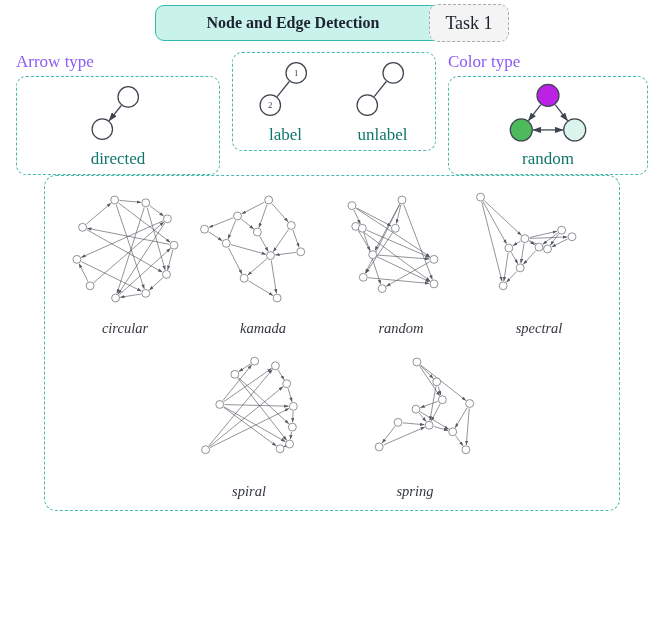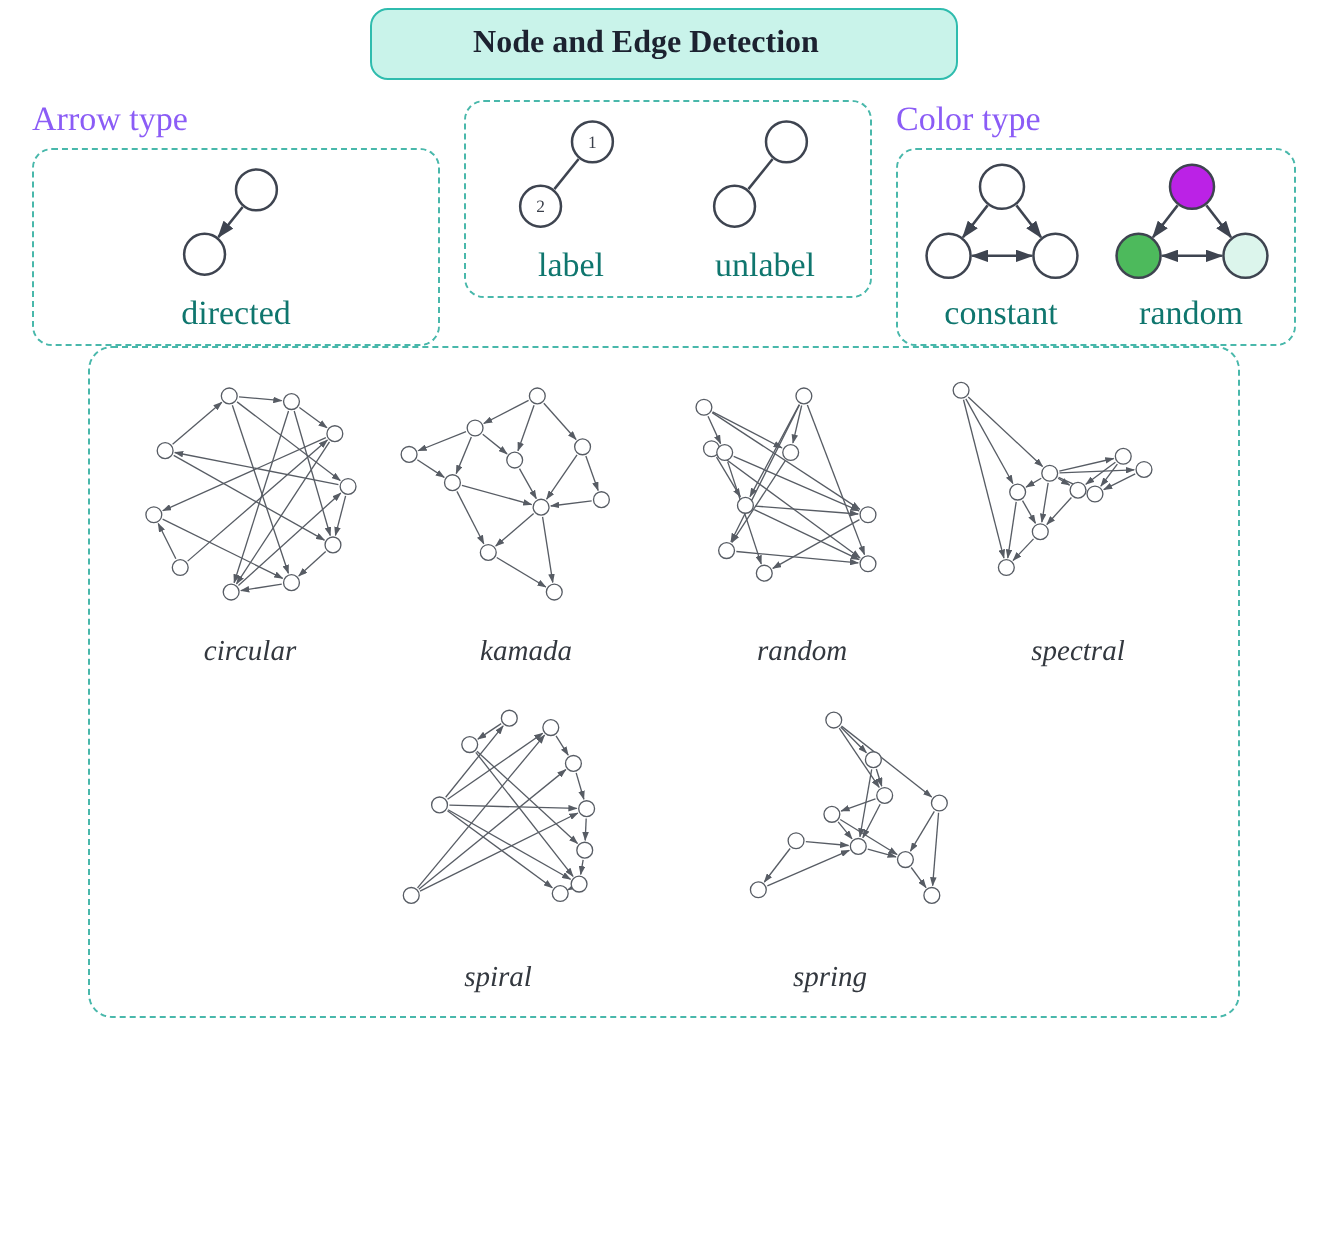--- a/index.html
+++ b/index.html
@@ -86,6 +86,9 @@
   <div class="header">
     <div class="task-pill">
       <span>Node and Edge Detection</span>
+    </div>
+    <div class="task-box">
+      <span>Task 1</span>
     </div>
   </div>
 

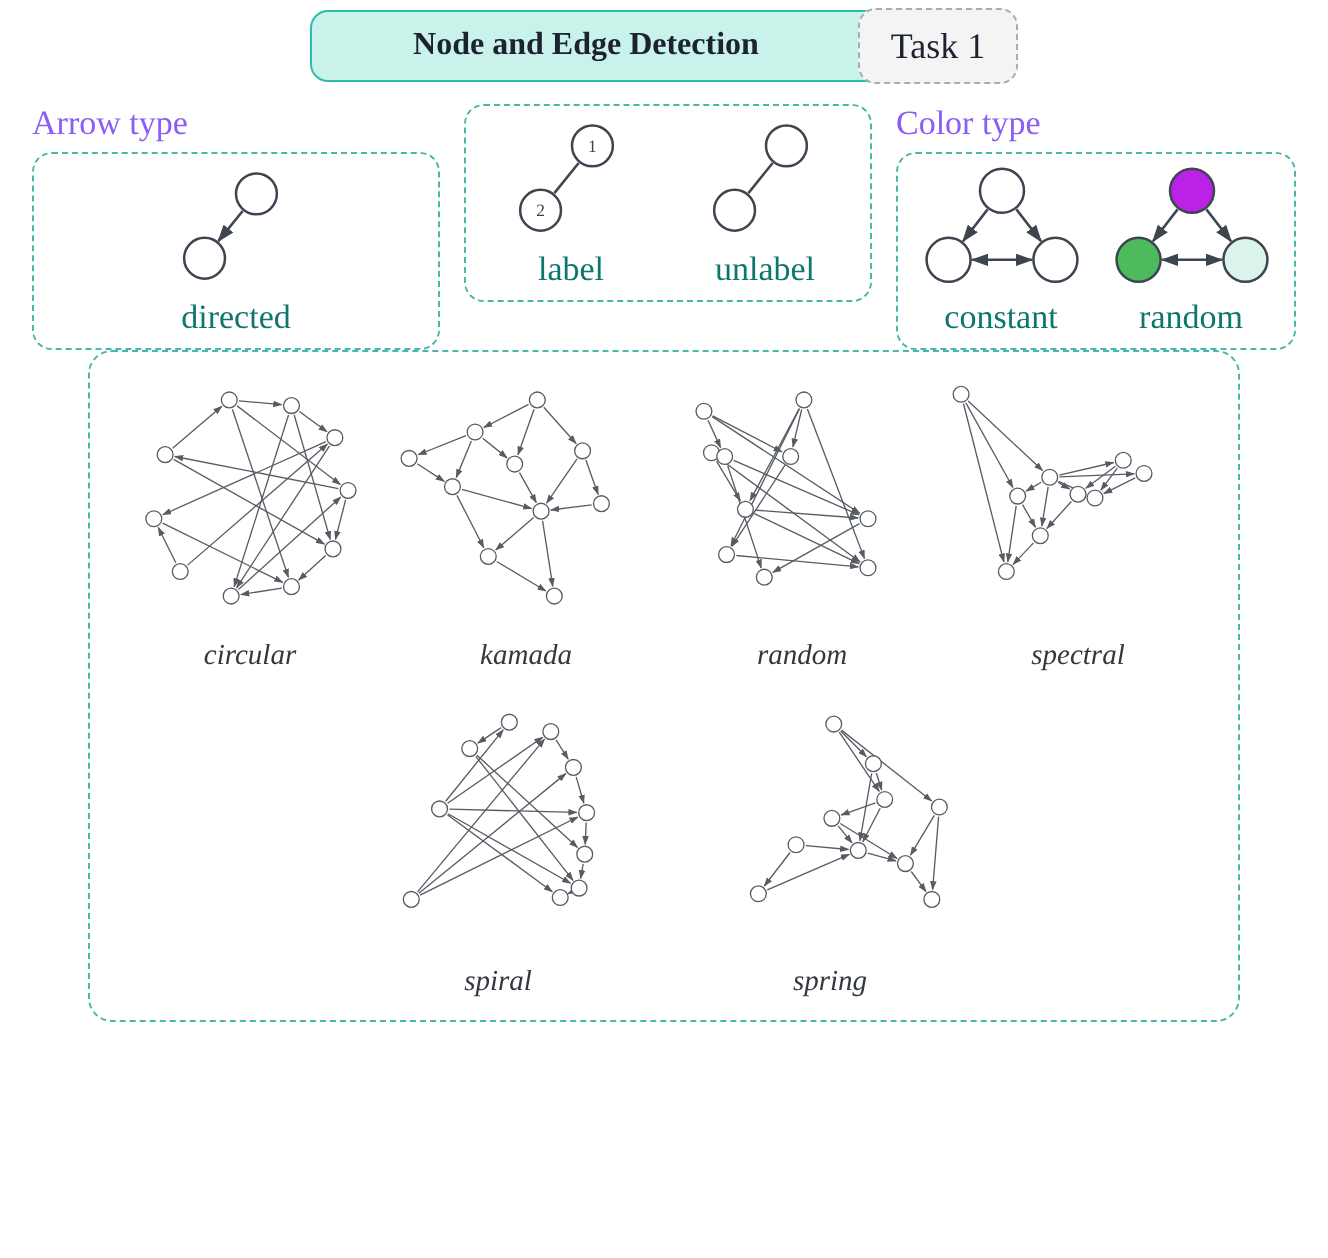--- a/index.html
+++ b/index.html
@@ -158,25 +158,6 @@
     <section class="option option-color">
       <h3 class="panel-title">Color type</h3>
       <div class="panel mini-panel">
-        <figure class="tri-fig">
-          <svg viewBox="0 0 112 84">
-              <defs>
-                <marker id="ae4" markerWidth="7" markerHeight="5" refX="6.4" refY="2.5" orient="auto">
-                  <path d="M0,0 L7,2.5 L0,5 Z" fill="#3e4450"></path>
-                </marker>
-                <marker id="as4" markerWidth="7" markerHeight="5" refX="6.4" refY="2.5" orient="auto-start-reverse">
-                  <path d="M0,0 L7,2.5 L0,5 Z" fill="#3e4450"></path>
-                </marker>
-              </defs>
-              <line x1="46.82828748386352" y1="28.869275020882505" x2="31.17171251613648" y2="49.130724979117495" stroke="#3e4450" stroke-width="1.6" marker-end="url(#ae4)"></line>
-              <line x1="65.17171251613648" y1="28.869275020882505" x2="80.82828748386352" y2="49.130724979117495" stroke="#3e4450" stroke-width="1.6" marker-end="url(#ae4)"></line>
-              <line x1="37" y1="61" x2="75" y2="61" stroke="#3e4450" stroke-width="1.6" marker-end="url(#ae4)" marker-start="url(#as4)"></line>
-              <circle cx="56" cy="17" r="14" fill="#ffffff" stroke="#3e4450" stroke-width="1.6"></circle>
-              <circle cx="22" cy="61" r="14" fill="#ffffff" stroke="#3e4450" stroke-width="1.6"></circle>
-              <circle cx="90" cy="61" r="14" fill="#ffffff" stroke="#3e4450" stroke-width="1.6"></circle>
-            </svg>
-          <figcaption>constant</figcaption>
-        </figure>
         <figure class="tri-fig">
           <svg viewBox="0 0 112 84">
               <defs>

